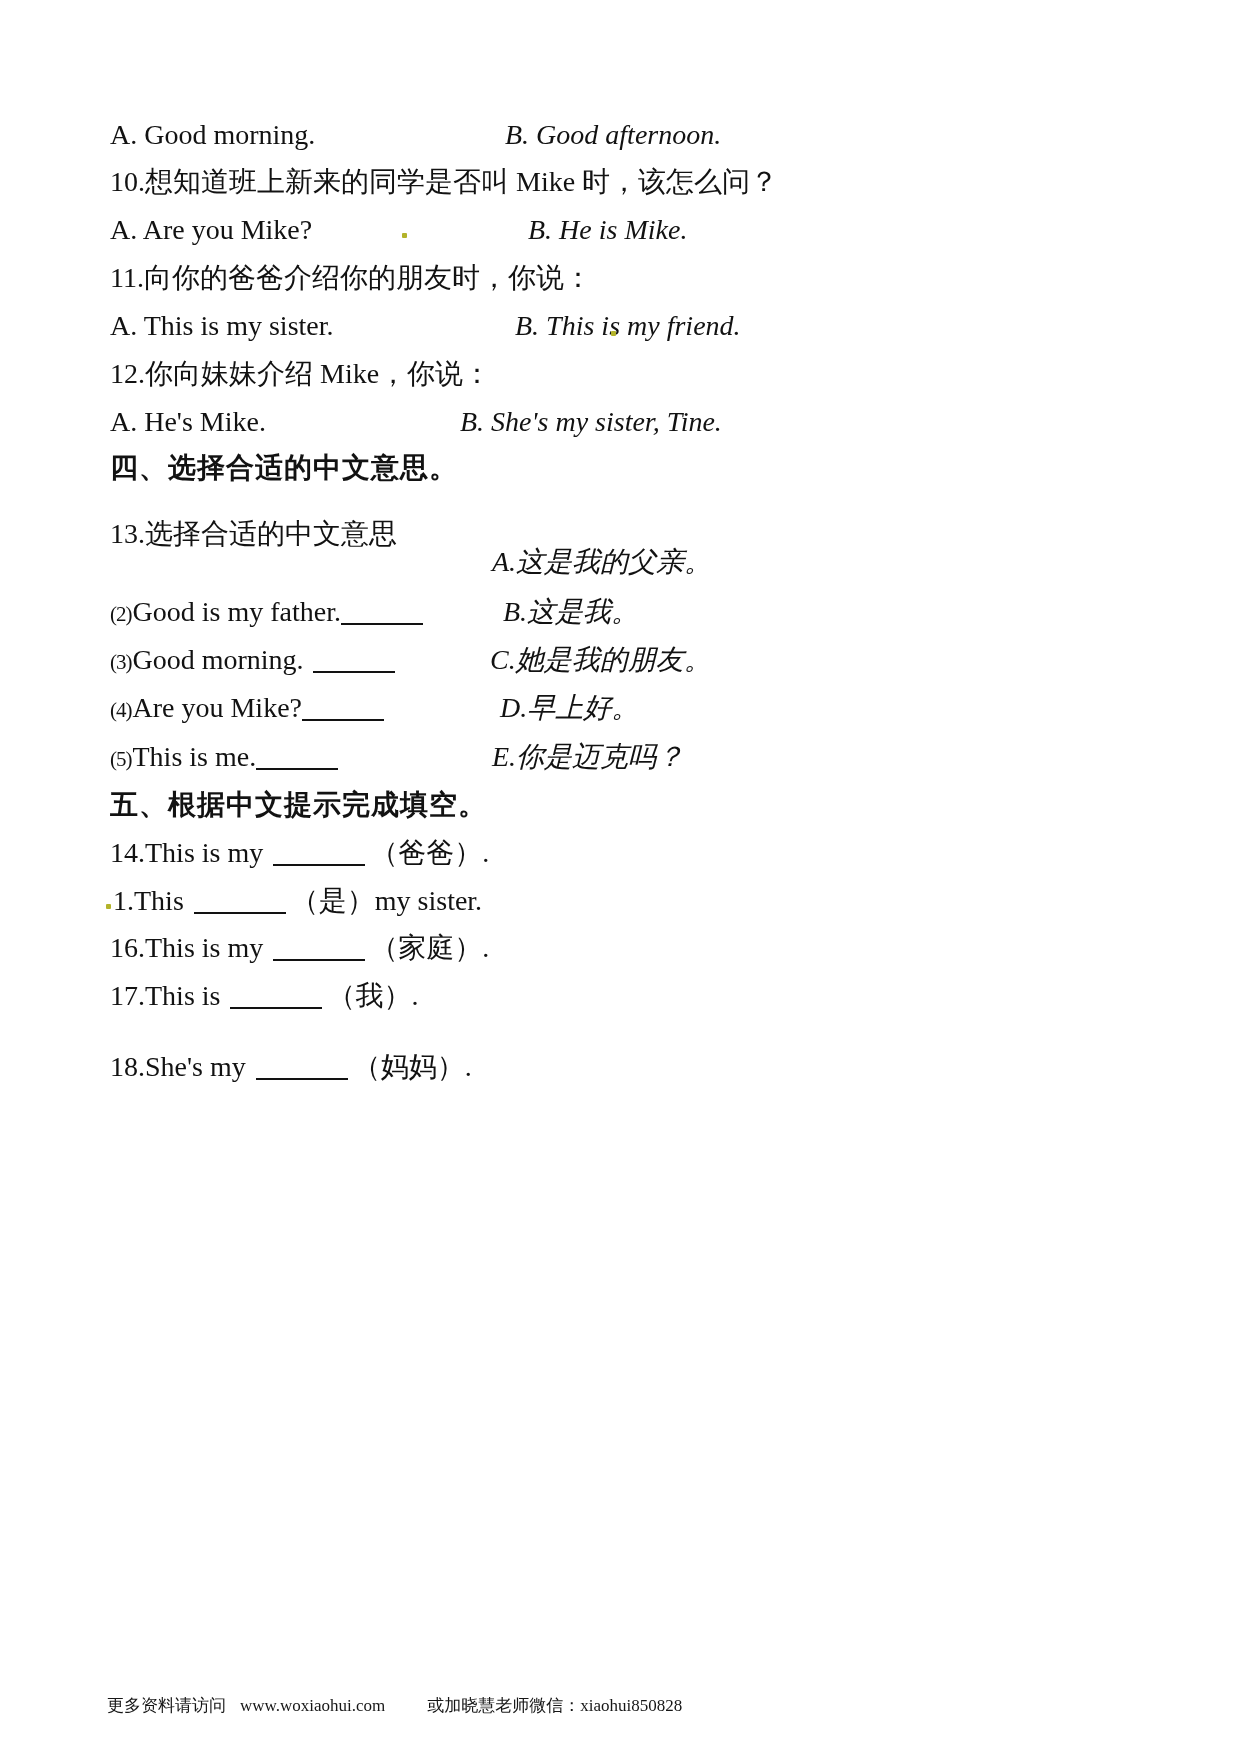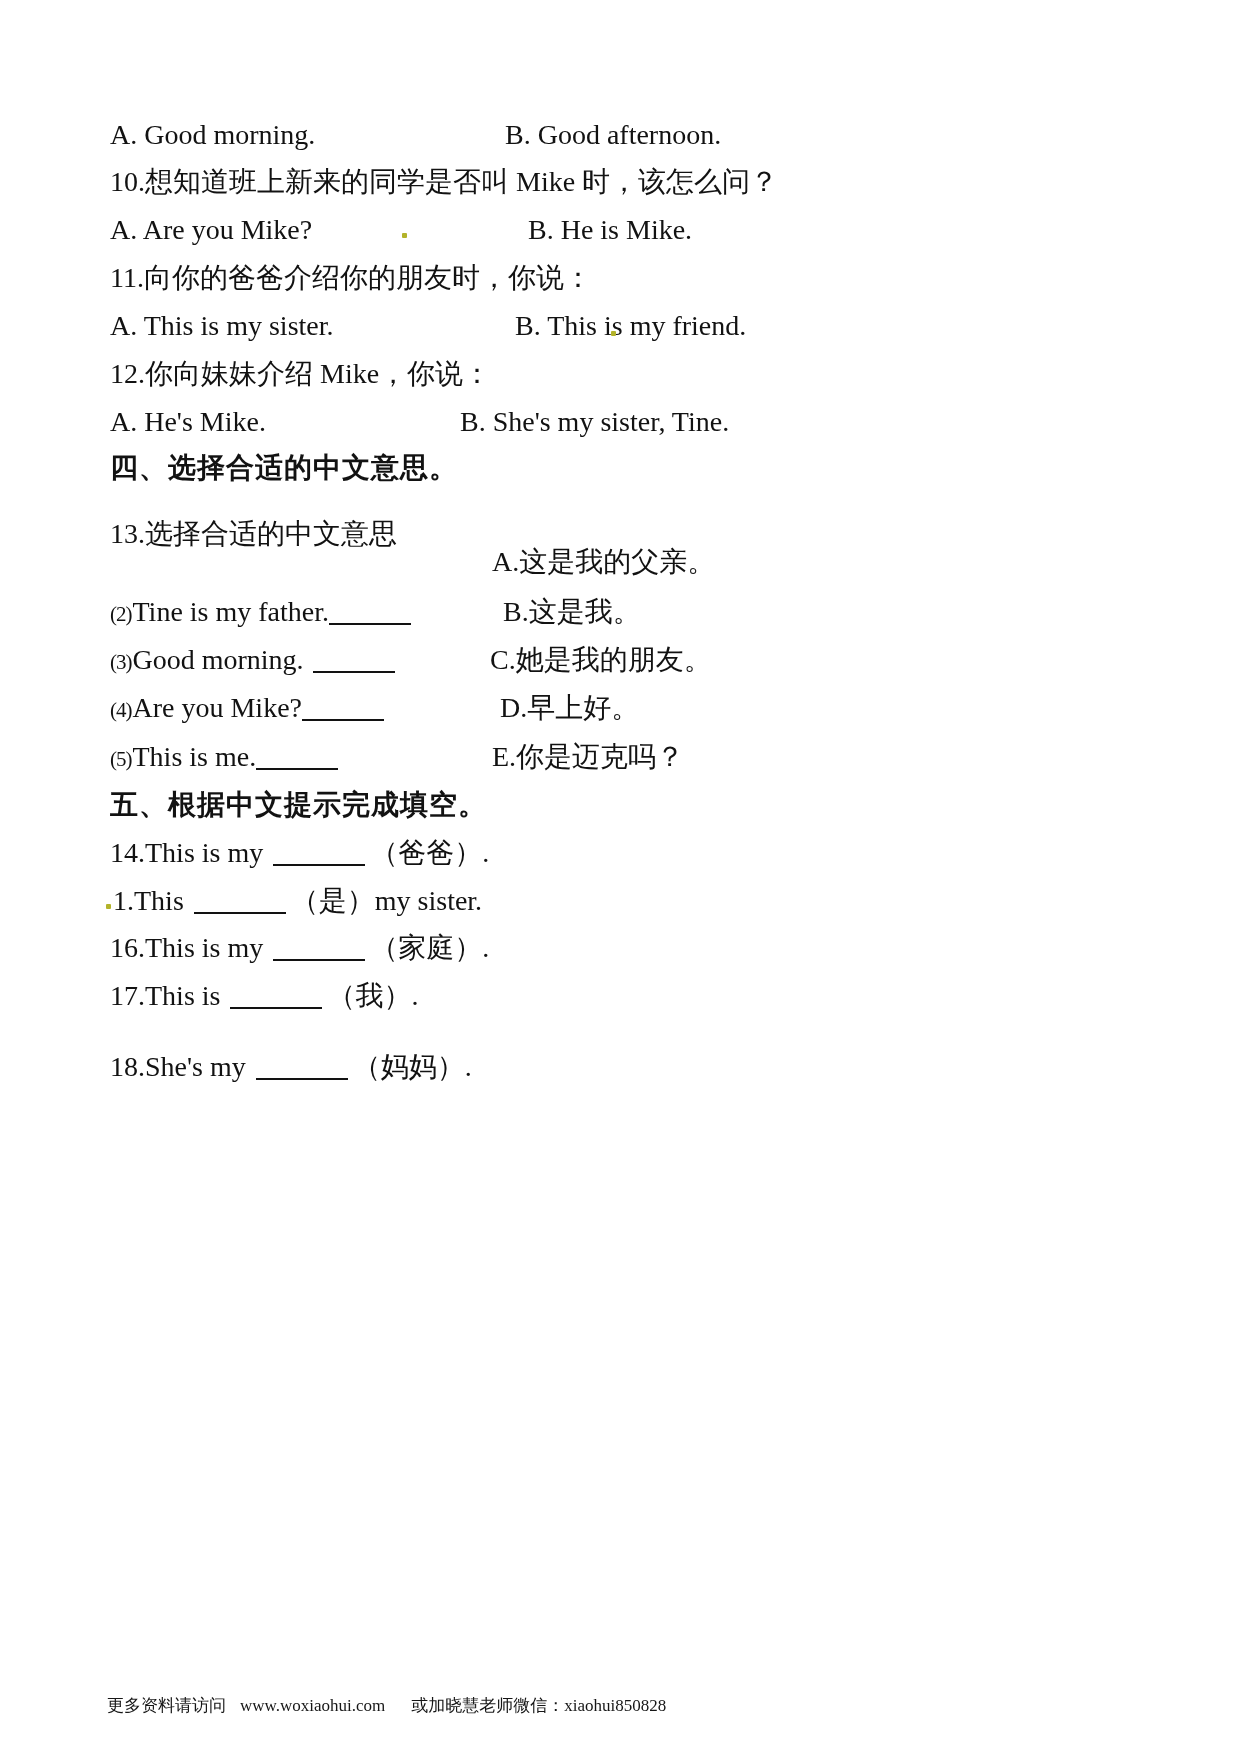--- a/index.html
+++ b/index.html
@@ -34,6 +34,7 @@
   .row .b{
     position:absolute;
     white-space:nowrap;
+    font-style:italic;
   }
   .hdr{font-weight:bold;letter-spacing:1px;}
   .pnum{

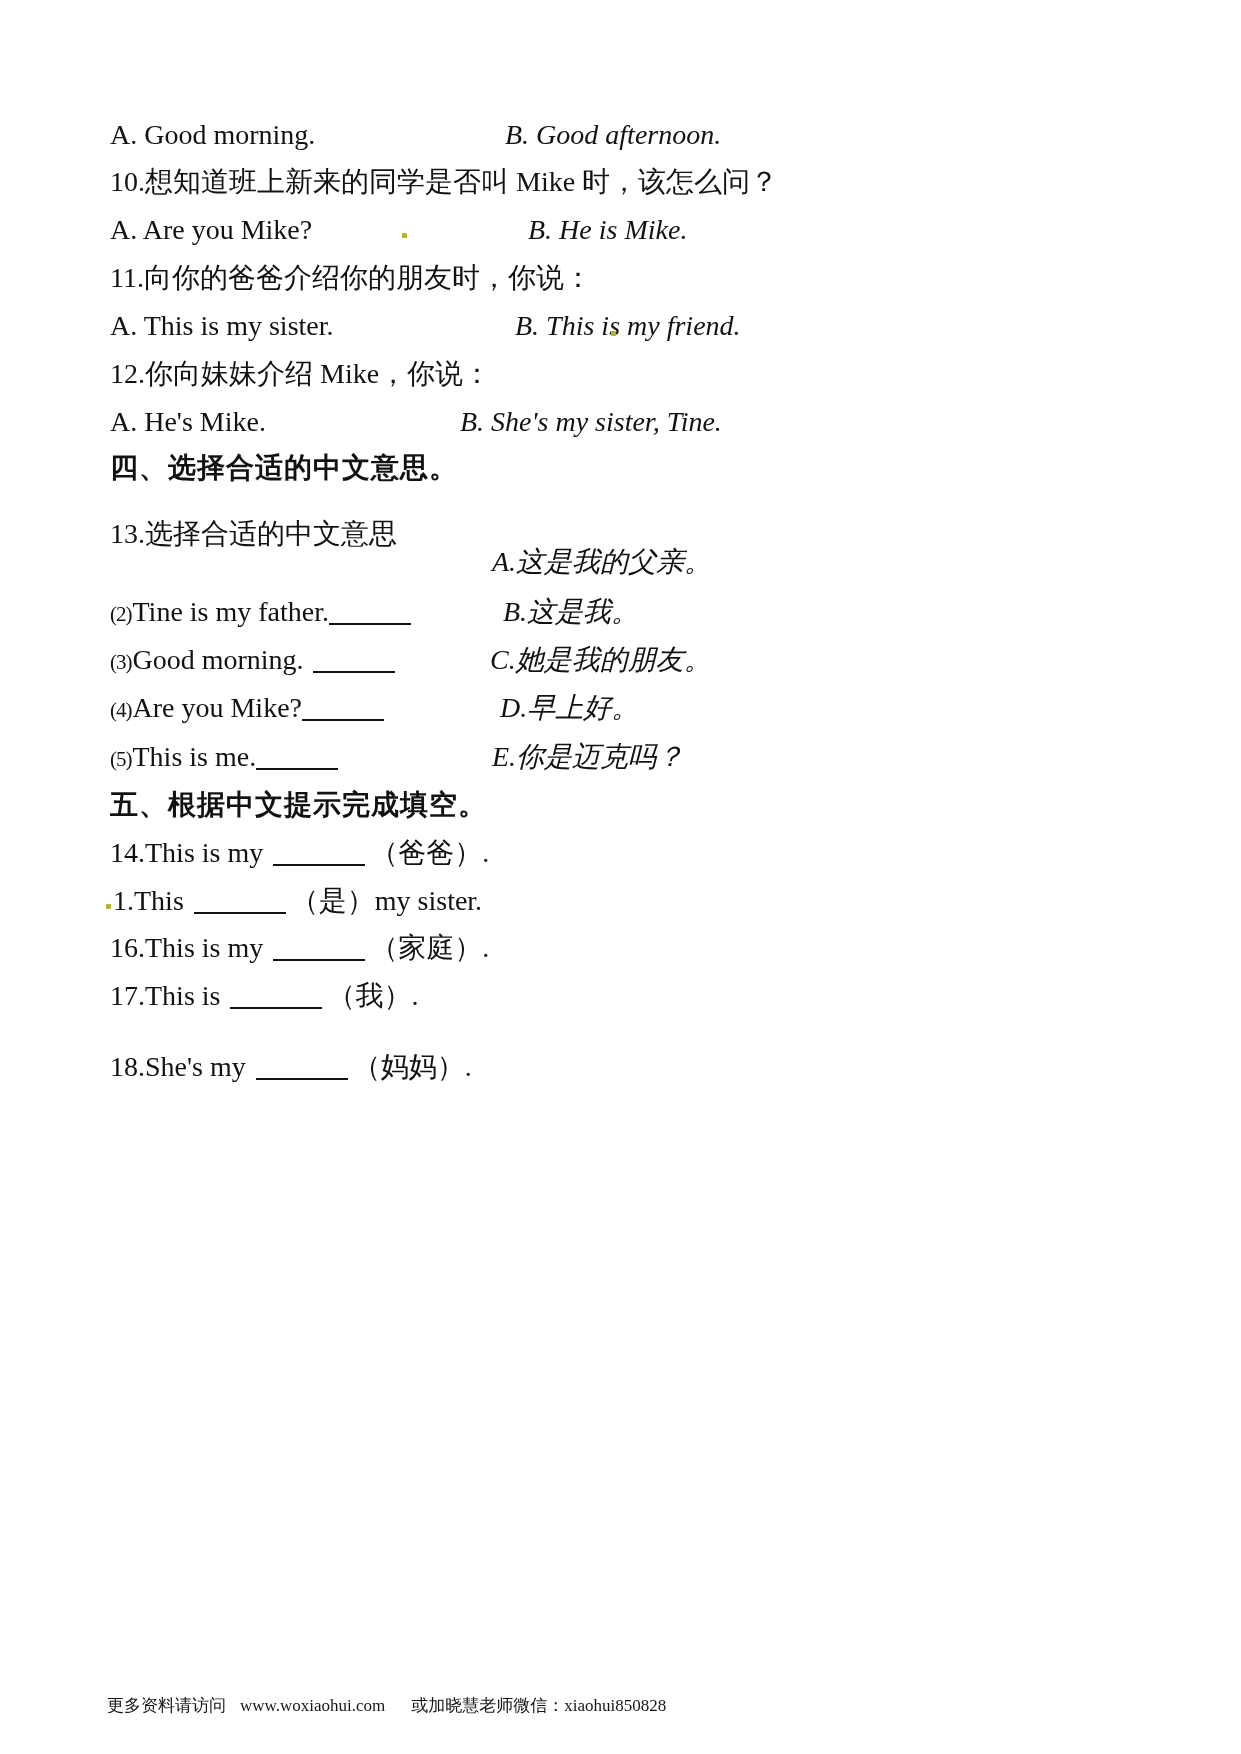--- a/index.html
+++ b/index.html
@@ -128,7 +128,7 @@
 
   <div class="row" style="top:593px">
     <span class="a">
-      <span class="pnum">(2)</span><span>Tine is my father.</span><span class="blank"></span>
+      <span class="pnum">(2)</span><span>Good is my father.</span><span class="blank"></span>
     </span>
     <span class="b" style="left:503px">B.这是我。</span>
   </div>

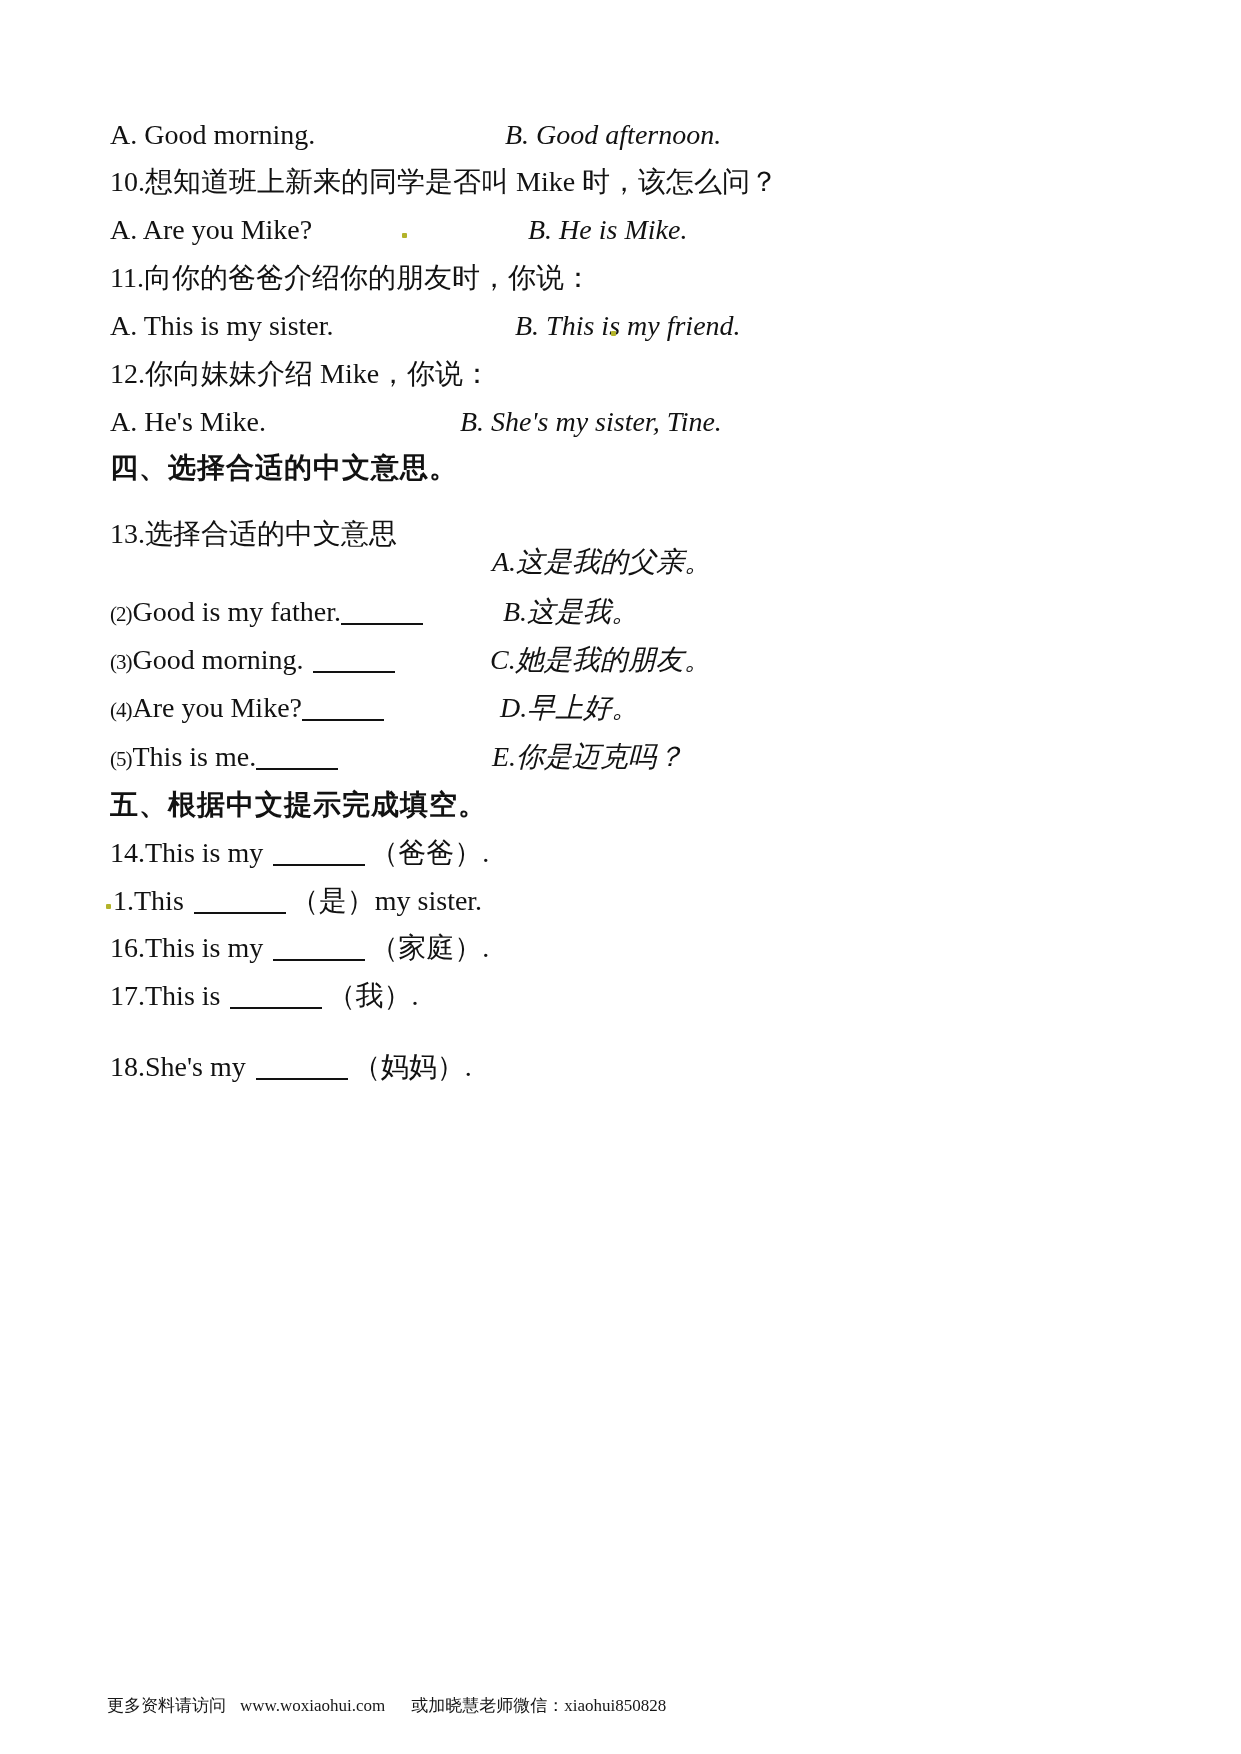--- a/index.html
+++ b/index.html
@@ -78,7 +78,7 @@
     color:#161616;
   }
   .footer .f-url{margin-left:14px;margin-top:32px;}
-  .footer .f-contact{margin-left:26px;}
+  .footer .f-contact{margin-left:42px;}
 </style>
 </head>
 <body>

